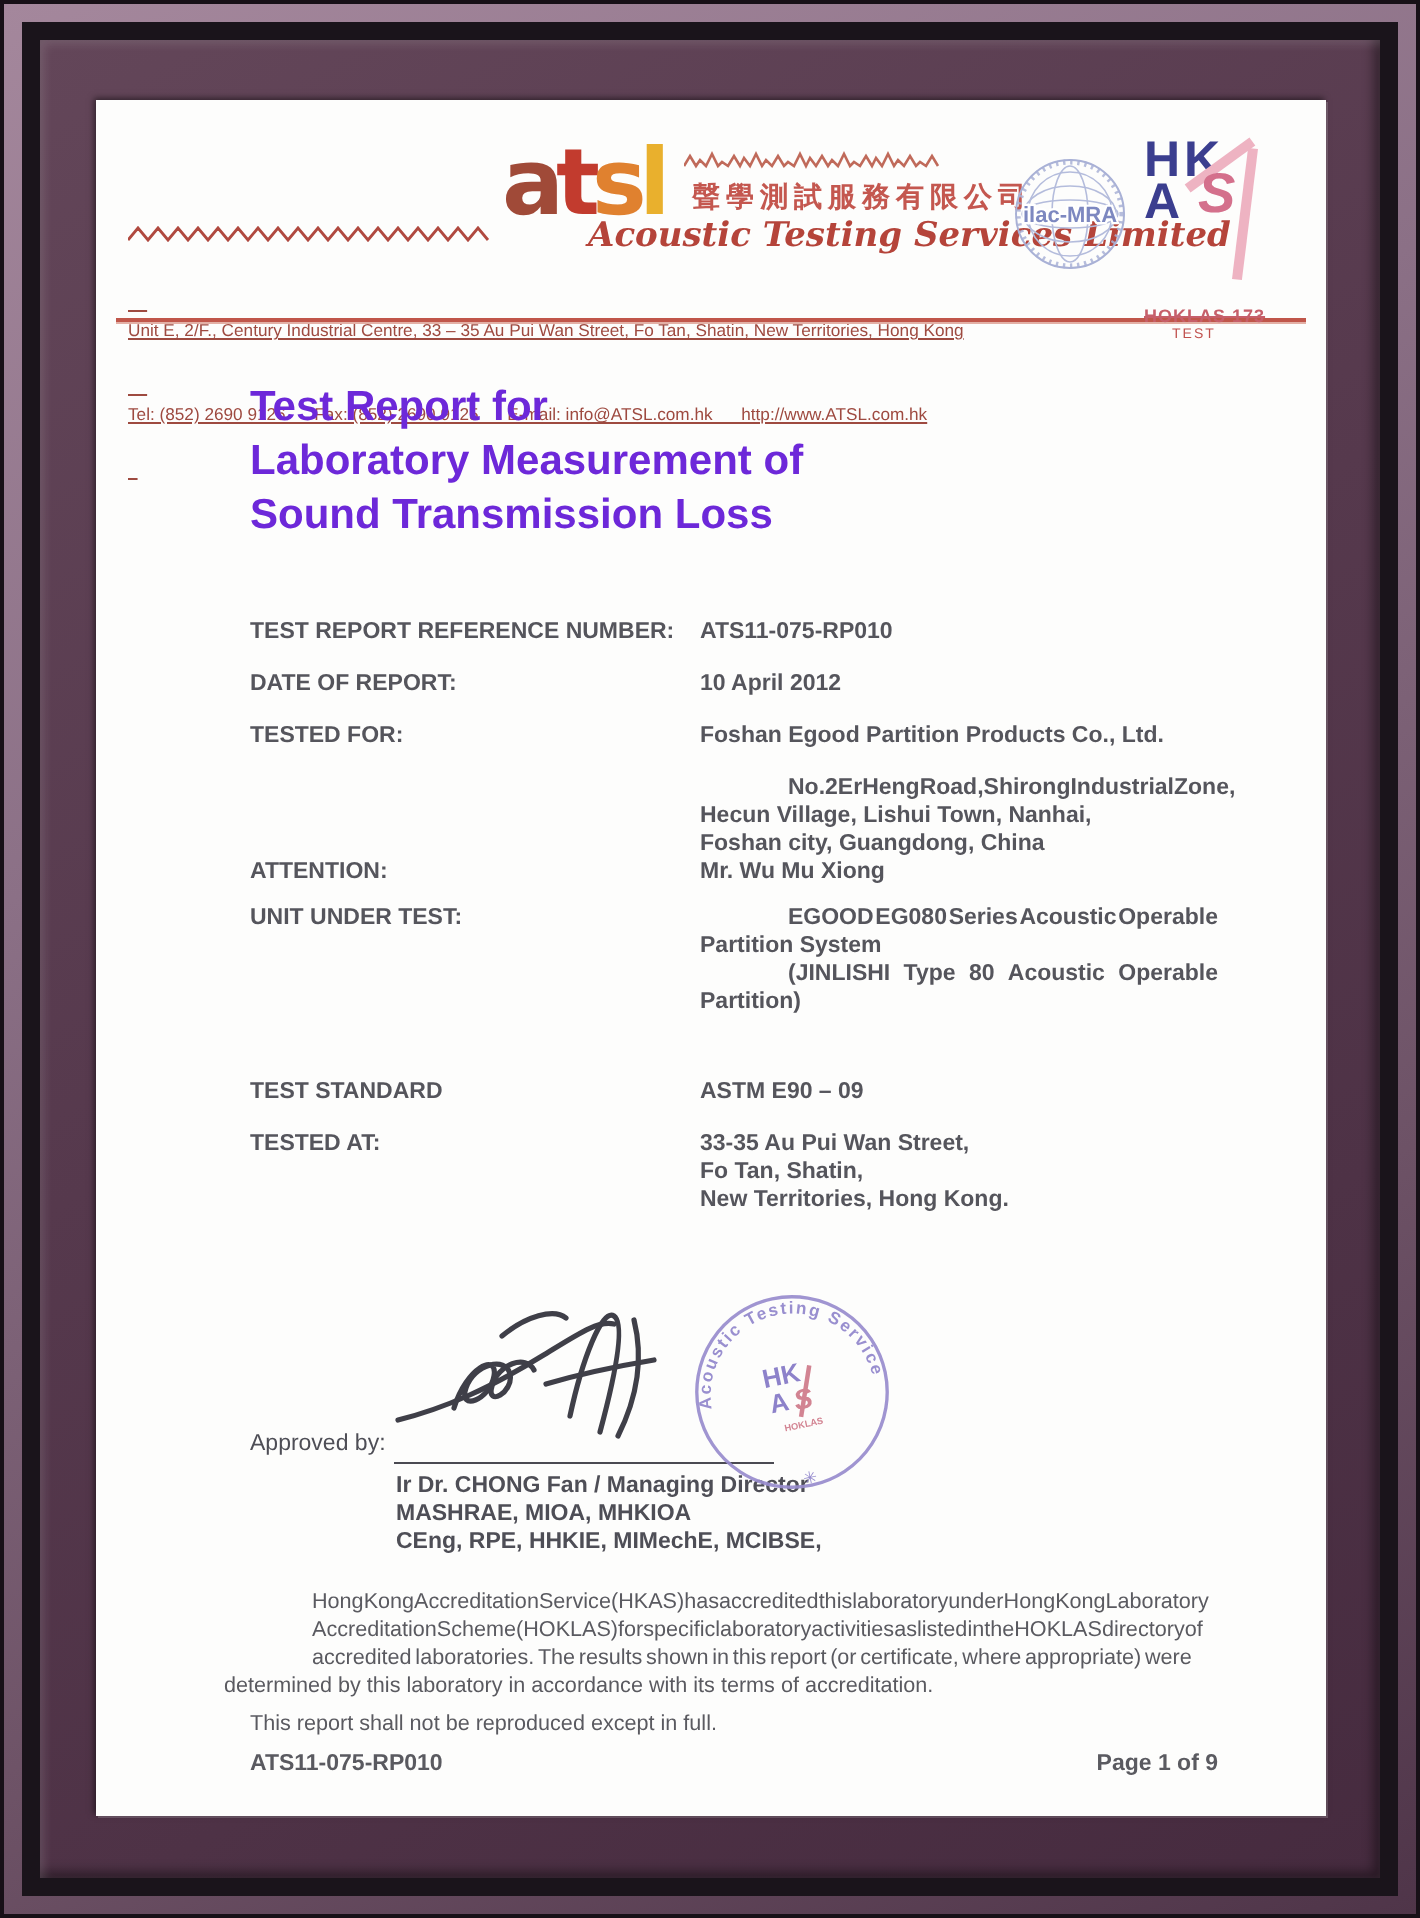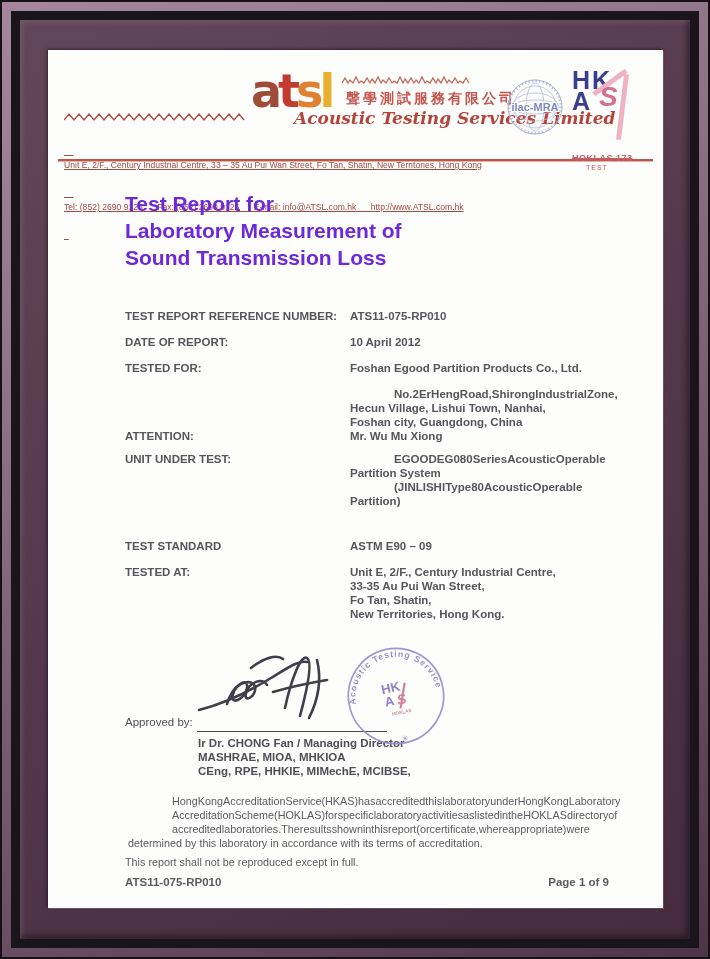--- a/index.html
+++ b/index.html
@@ -56,7 +56,7 @@
   .field-label{width:225px;flex:0 0 225px;font-weight:bold;}
   .field-value{flex:1;font-weight:bold;}
   .vline{min-height:14px;}
-  .vline.spread{display:flex;padding-left:44px;}
+  .vline.spread{display:flex;justify-content:space-between;padding-left:44px;}
 
   
   .approved{position:absolute;left:77px;top:666px;font-size:11.5px;color:#4e4e56;}

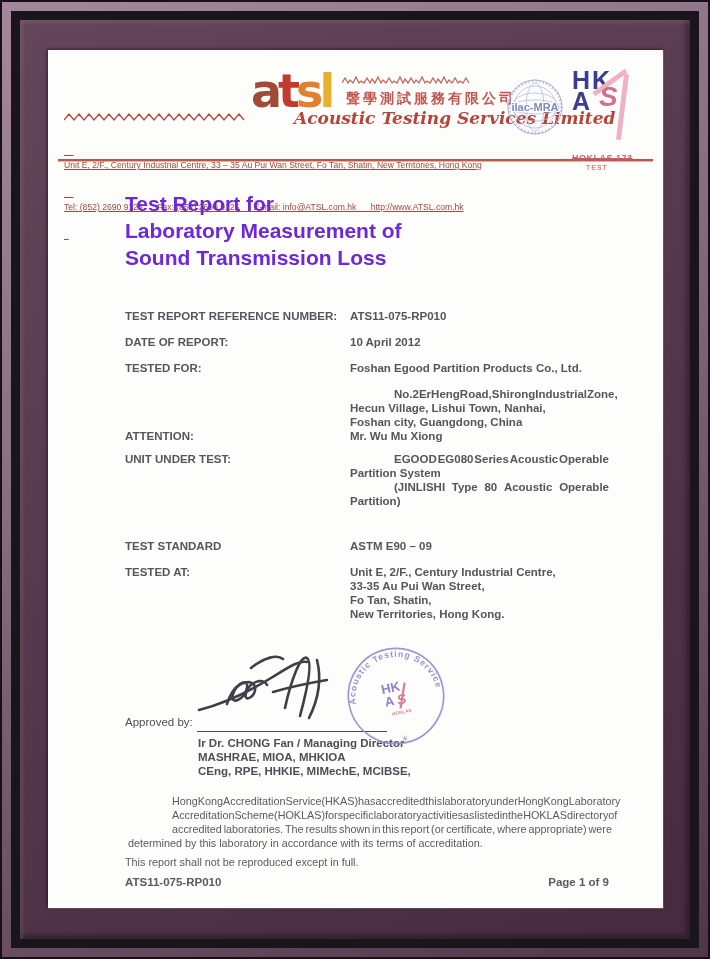--- a/index.html
+++ b/index.html
@@ -199,7 +199,6 @@
       <div class="field-row">
         <div class="field-label">TESTED AT:</div>
         <div class="field-value">
-          <div class="vline">Unit E, 2/F., Century Industrial Centre,</div>
           <div class="vline">33-35 Au Pui Wan Street,</div>
           <div class="vline">Fo Tan, Shatin,</div>
           <div class="vline">New Territories, Hong Kong.</div>

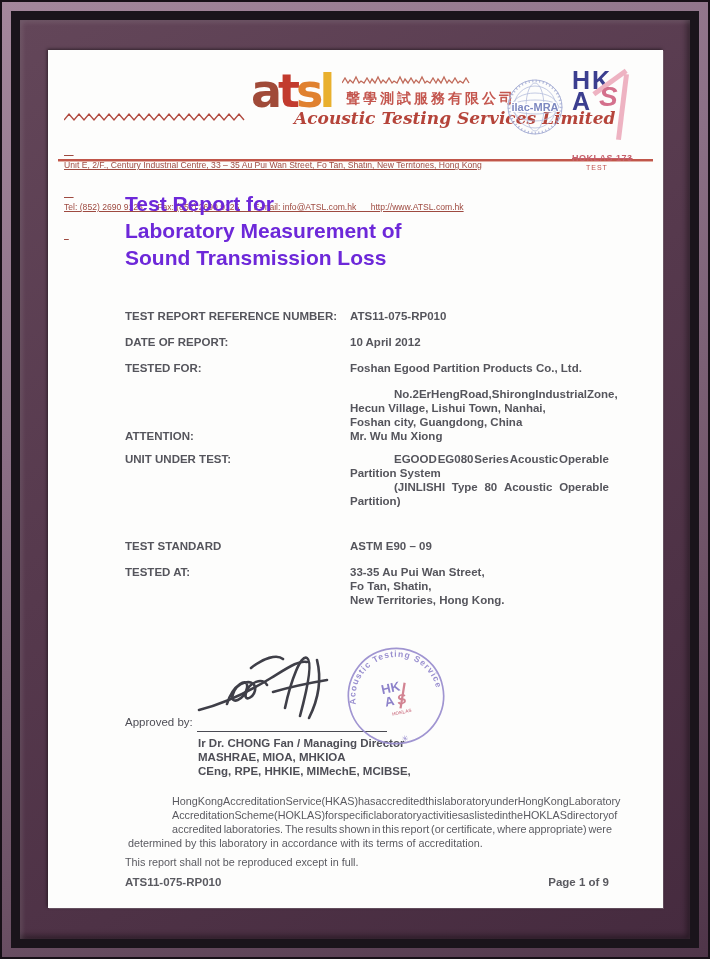--- a/index.html
+++ b/index.html
@@ -66,7 +66,7 @@
   .stamp{position:absolute;left:292px;top:590px;transform:rotate(-12deg);opacity:.92;}
 
   
-  #accreditation{position:absolute;left:80px;top:744px;width:484px;font-size:10.8px;line-height:14px;color:#5a5a60;}
+  #accreditation{position:absolute;left:64px;top:744px;width:484px;font-size:10.8px;line-height:14px;color:#5a5a60;}
   .note{position:absolute;left:77px;top:806px;font-size:10.8px;color:#5a5a60;}
   .footrow{position:absolute;left:77px;top:826px;width:484px;display:flex;justify-content:space-between;
     font-size:11.5px;font-weight:bold;color:#5a5a60;}

